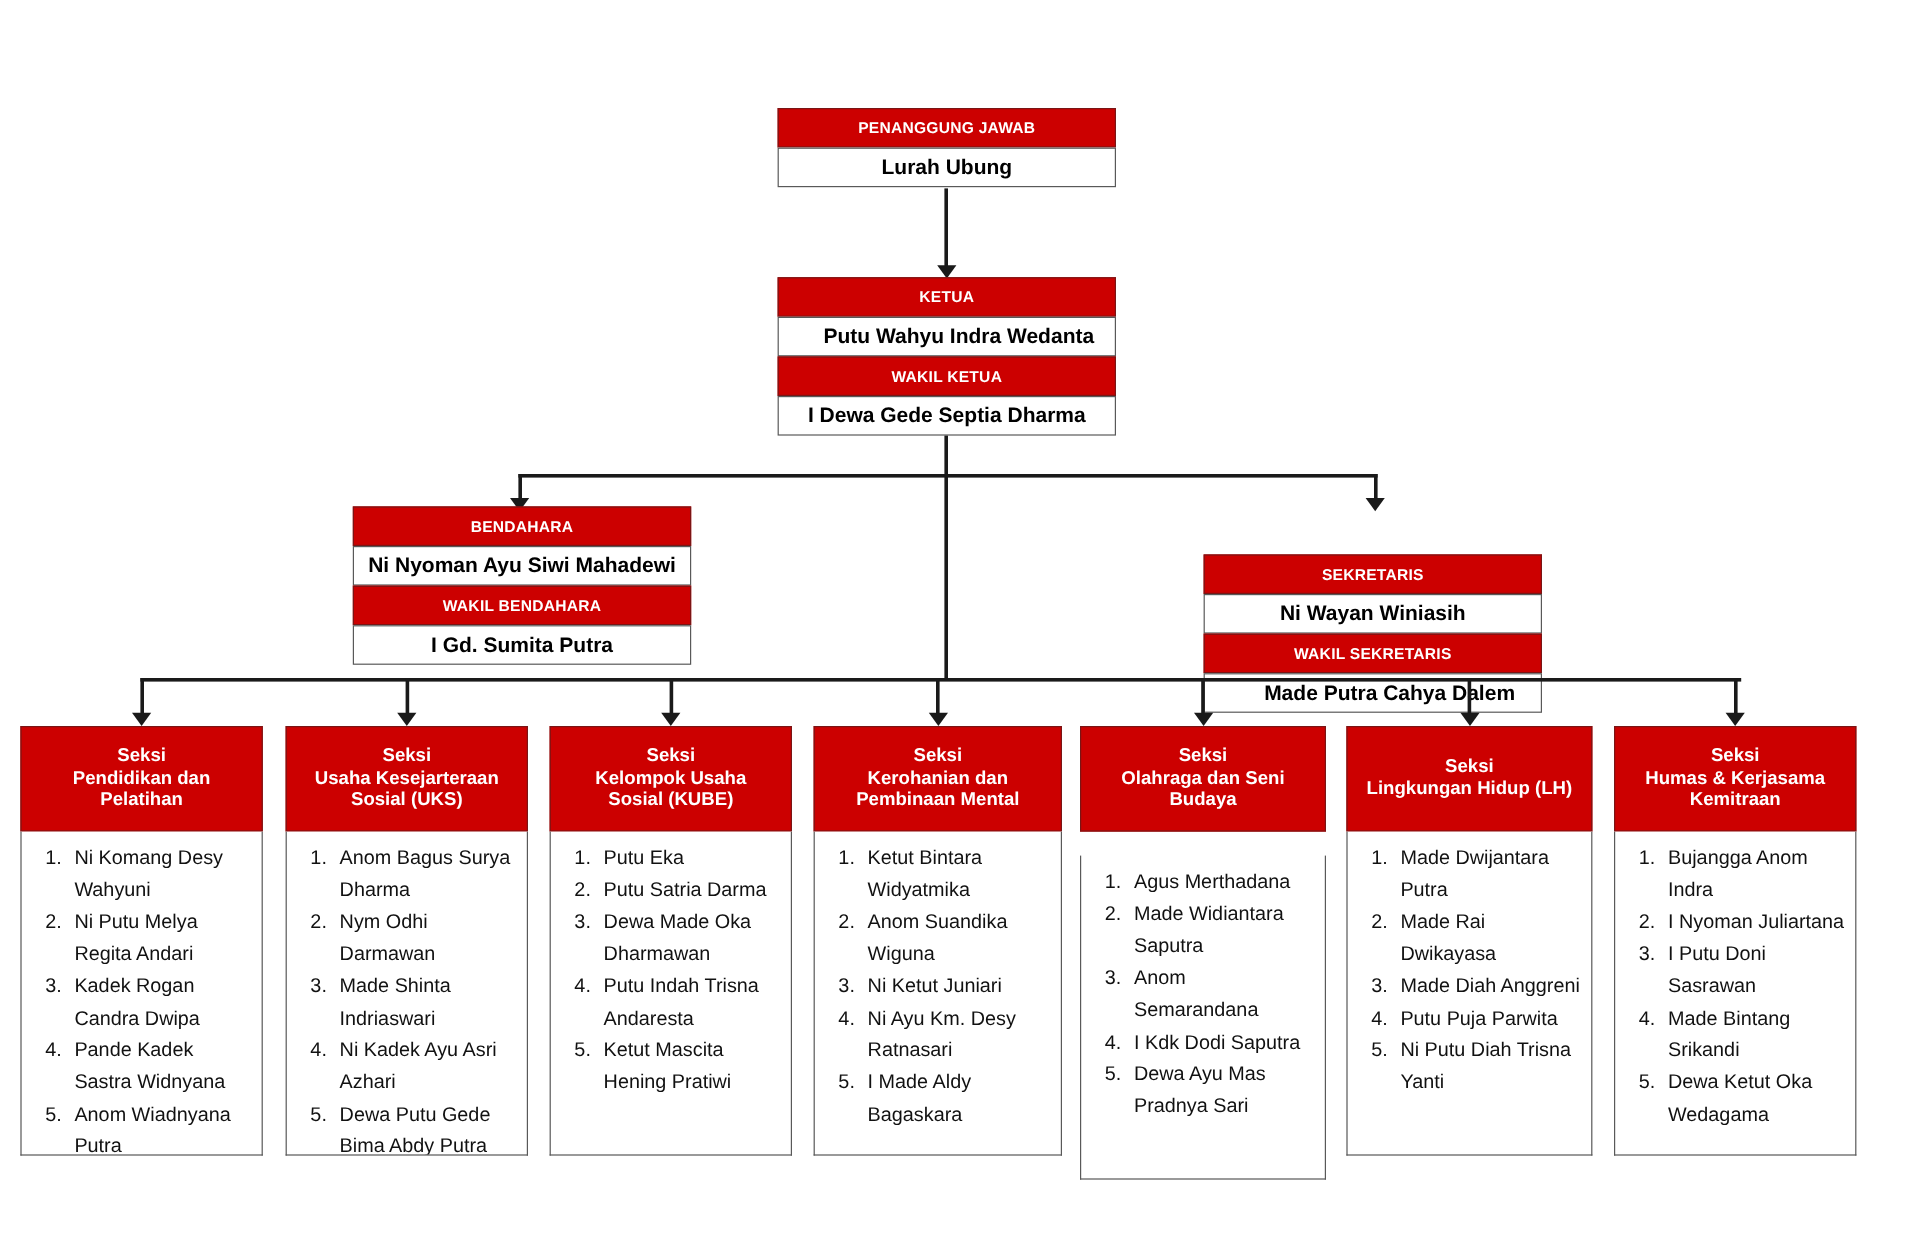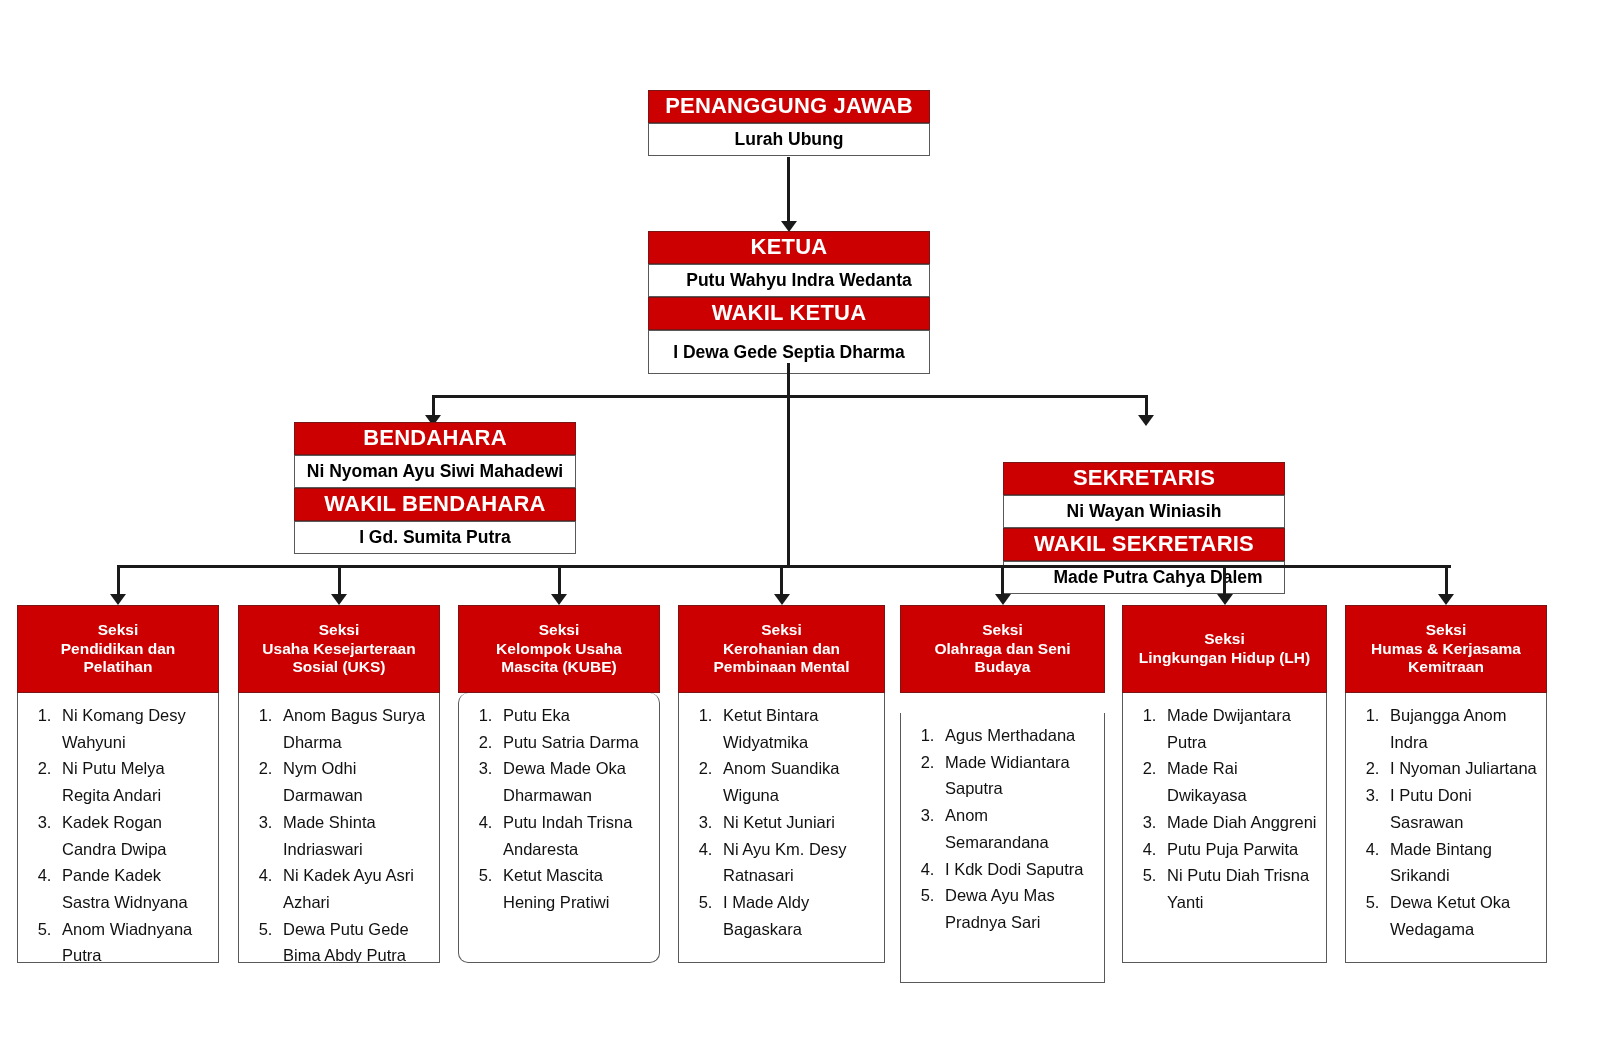--- a/index.html
+++ b/index.html
@@ -47,7 +47,7 @@
     justify-content: center;
   }
   
-  .top-hdr { font-size: 22px; letter-spacing: .2px; }
+  .top-hdr { font-size: 13px; letter-spacing: .2px; }
   .top-name { font-size: 17.5px; }
 
   

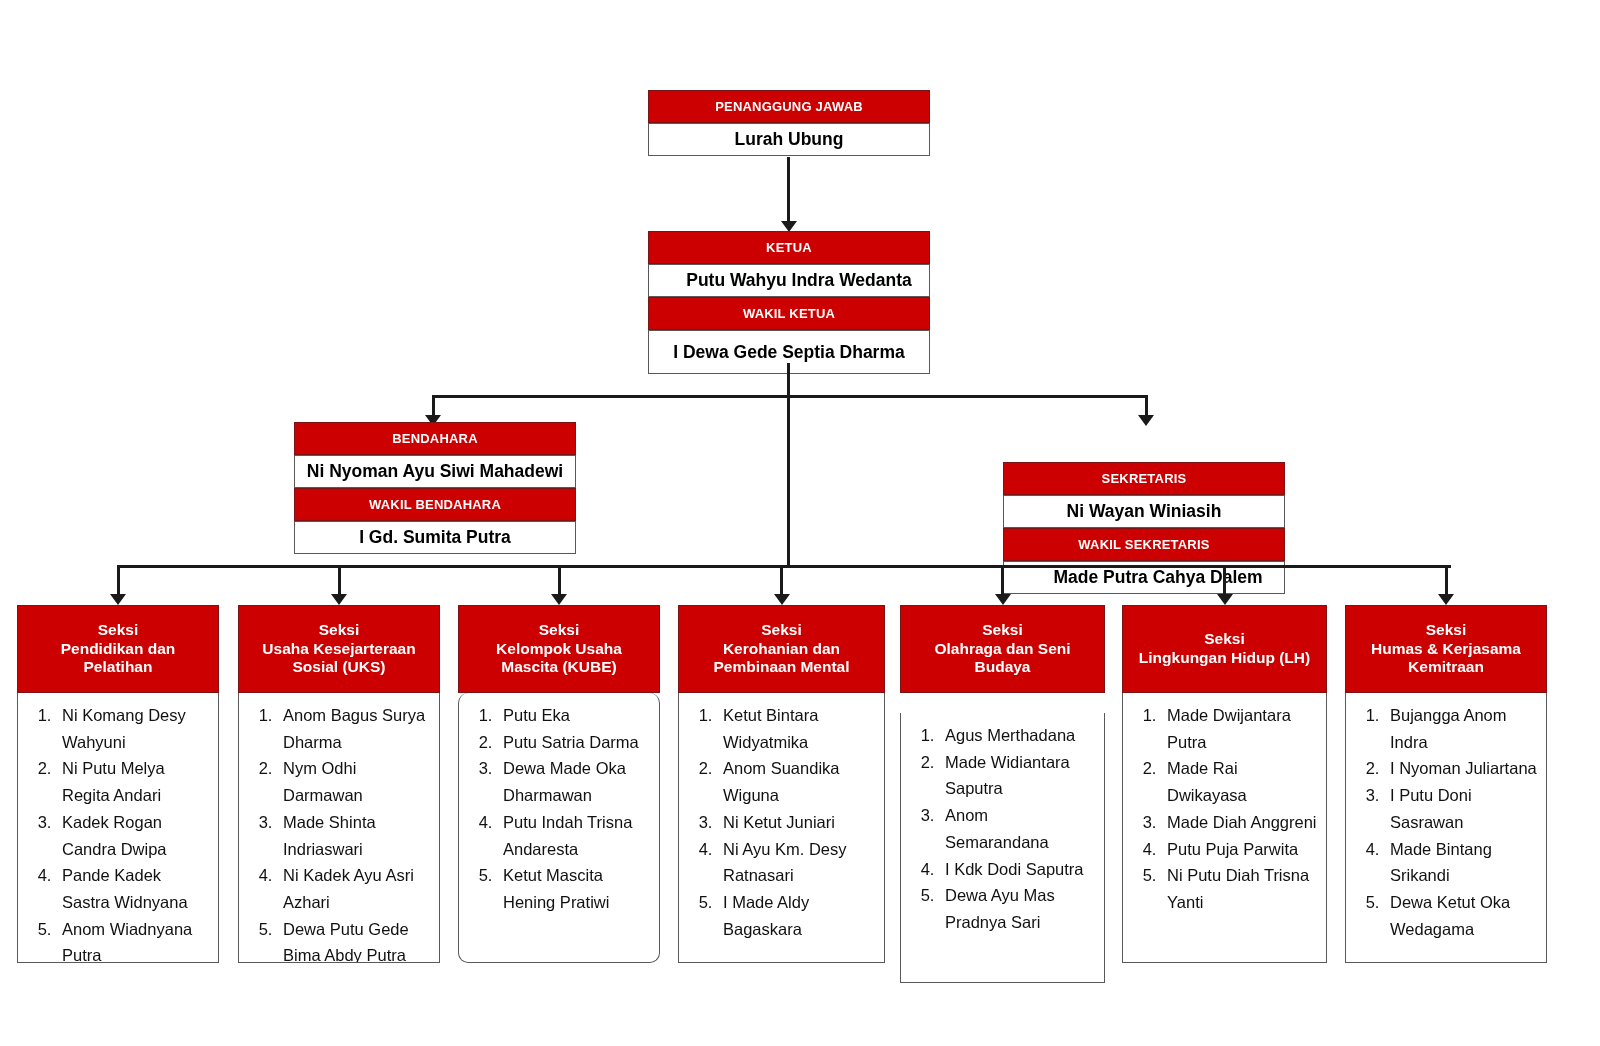--- a/index.html
+++ b/index.html
@@ -109,7 +109,7 @@
     <div class="hdr top-hdr" style="height:33px;">KETUA</div>
     <div class="name top-name" style="height:33px;padding-left:20px;">Putu Wahyu Indra Wedanta</div>
     <div class="hdr top-hdr" style="height:33px;">WAKIL KETUA</div>
-    <div class="name top-name" style="height:44px;">I Dewa Gede Septia Dharma</div>
+    <div class="name top-name" style="height:33px;">I Dewa Gede Septia Dharma</div>
   </div>
 
   <div class="ln-v" style="left:787px; top:363px; height:204px;"></div>

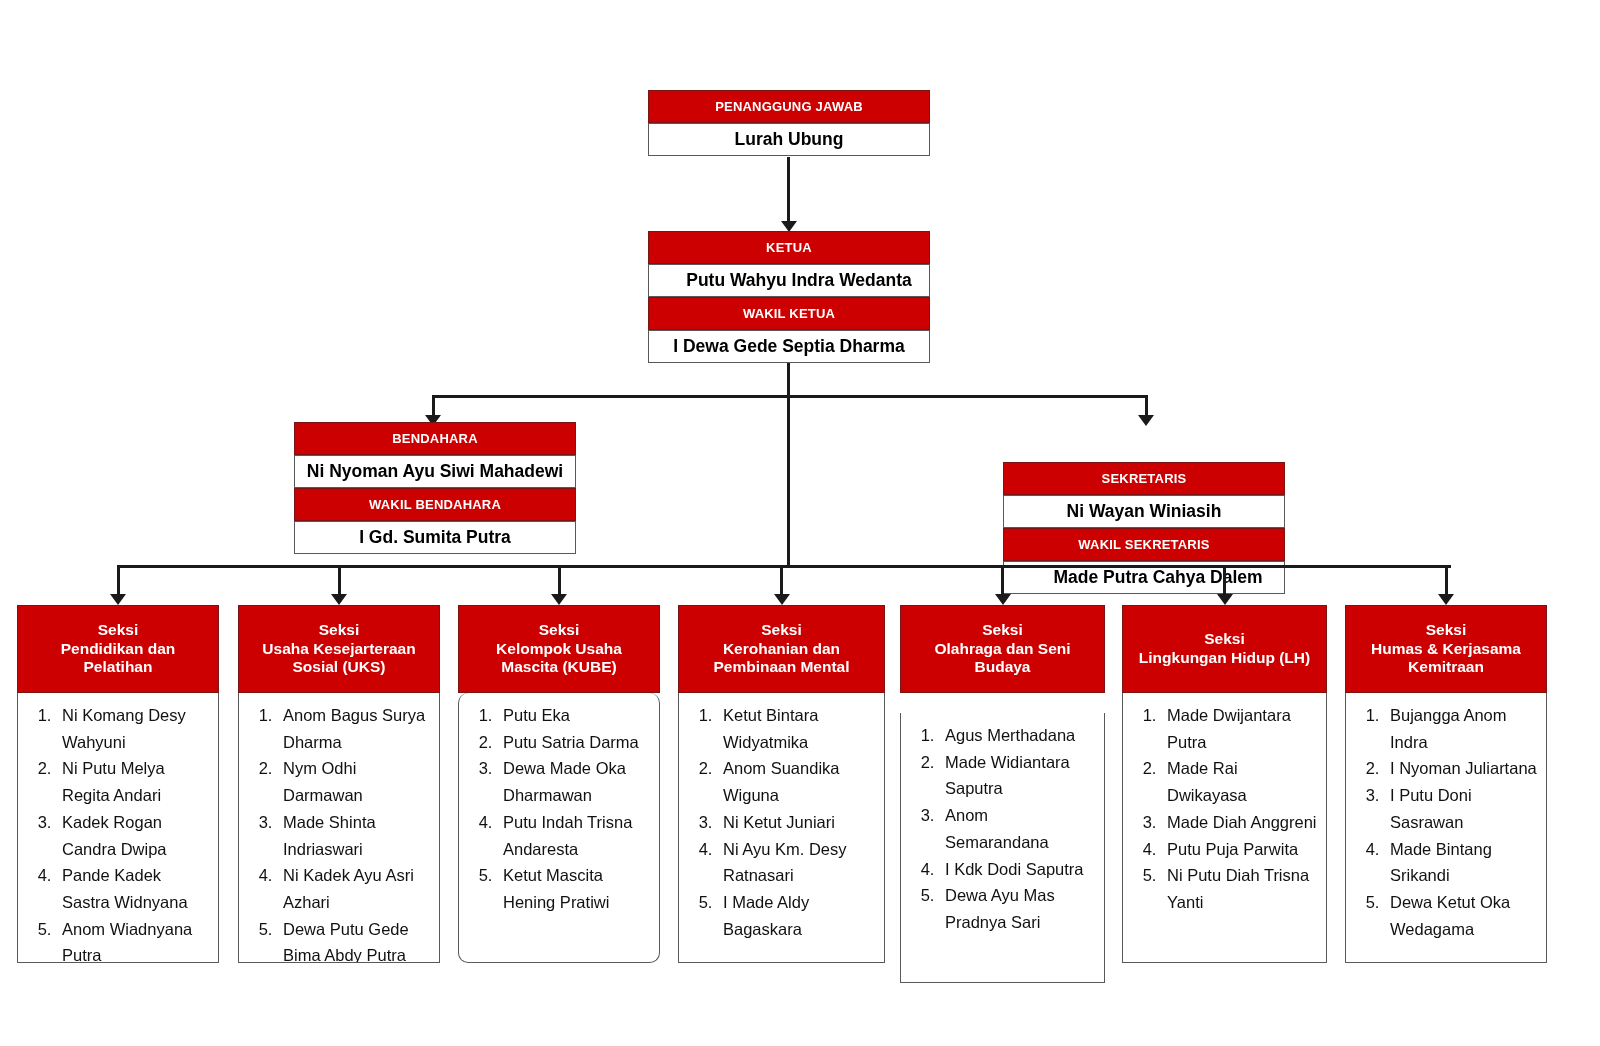--- a/index.html
+++ b/index.html
@@ -185,7 +185,7 @@
       <div class="hdr seksi-hdr" style="position: absolute; left: 458px; top: 605px; width: 202px; height: 88px;">
         <span>Seksi</span>
         <span>Kelompok Usaha</span>
-        <span>Mascita (KUBE)</span>
+        <span>Sosial (KUBE)</span>
       </div>
       <div class="seksi-body" style="left: 458px; top: 693px; width: 202px; height: 270px; border-radius: 10px;">
         <ol>

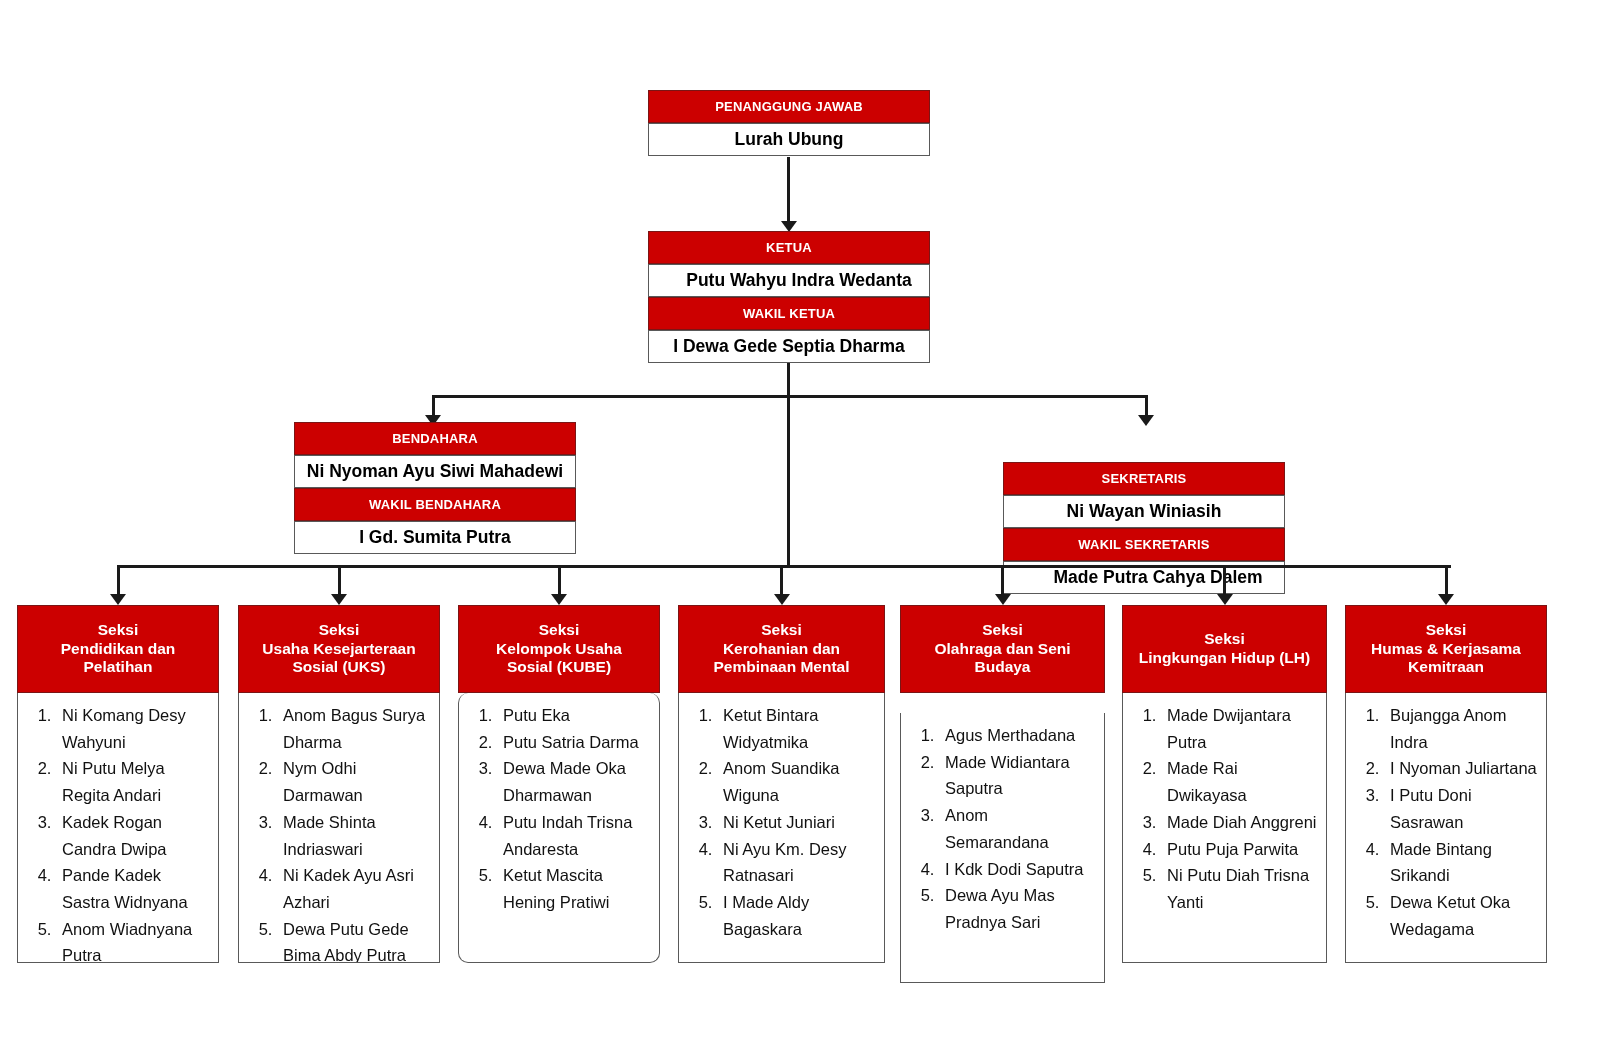--- a/index.html
+++ b/index.html
@@ -187,7 +187,7 @@
         <span>Kelompok Usaha</span>
         <span>Sosial (KUBE)</span>
       </div>
-      <div class="seksi-body" style="left: 458px; top: 693px; width: 202px; height: 270px; border-radius: 10px;">
+      <div class="seksi-body" style="left: 458px; top: 693px; width: 202px; height: 270px;">
         <ol>
           <li>Putu Eka</li>
           <li>Putu Satria Darma</li>

